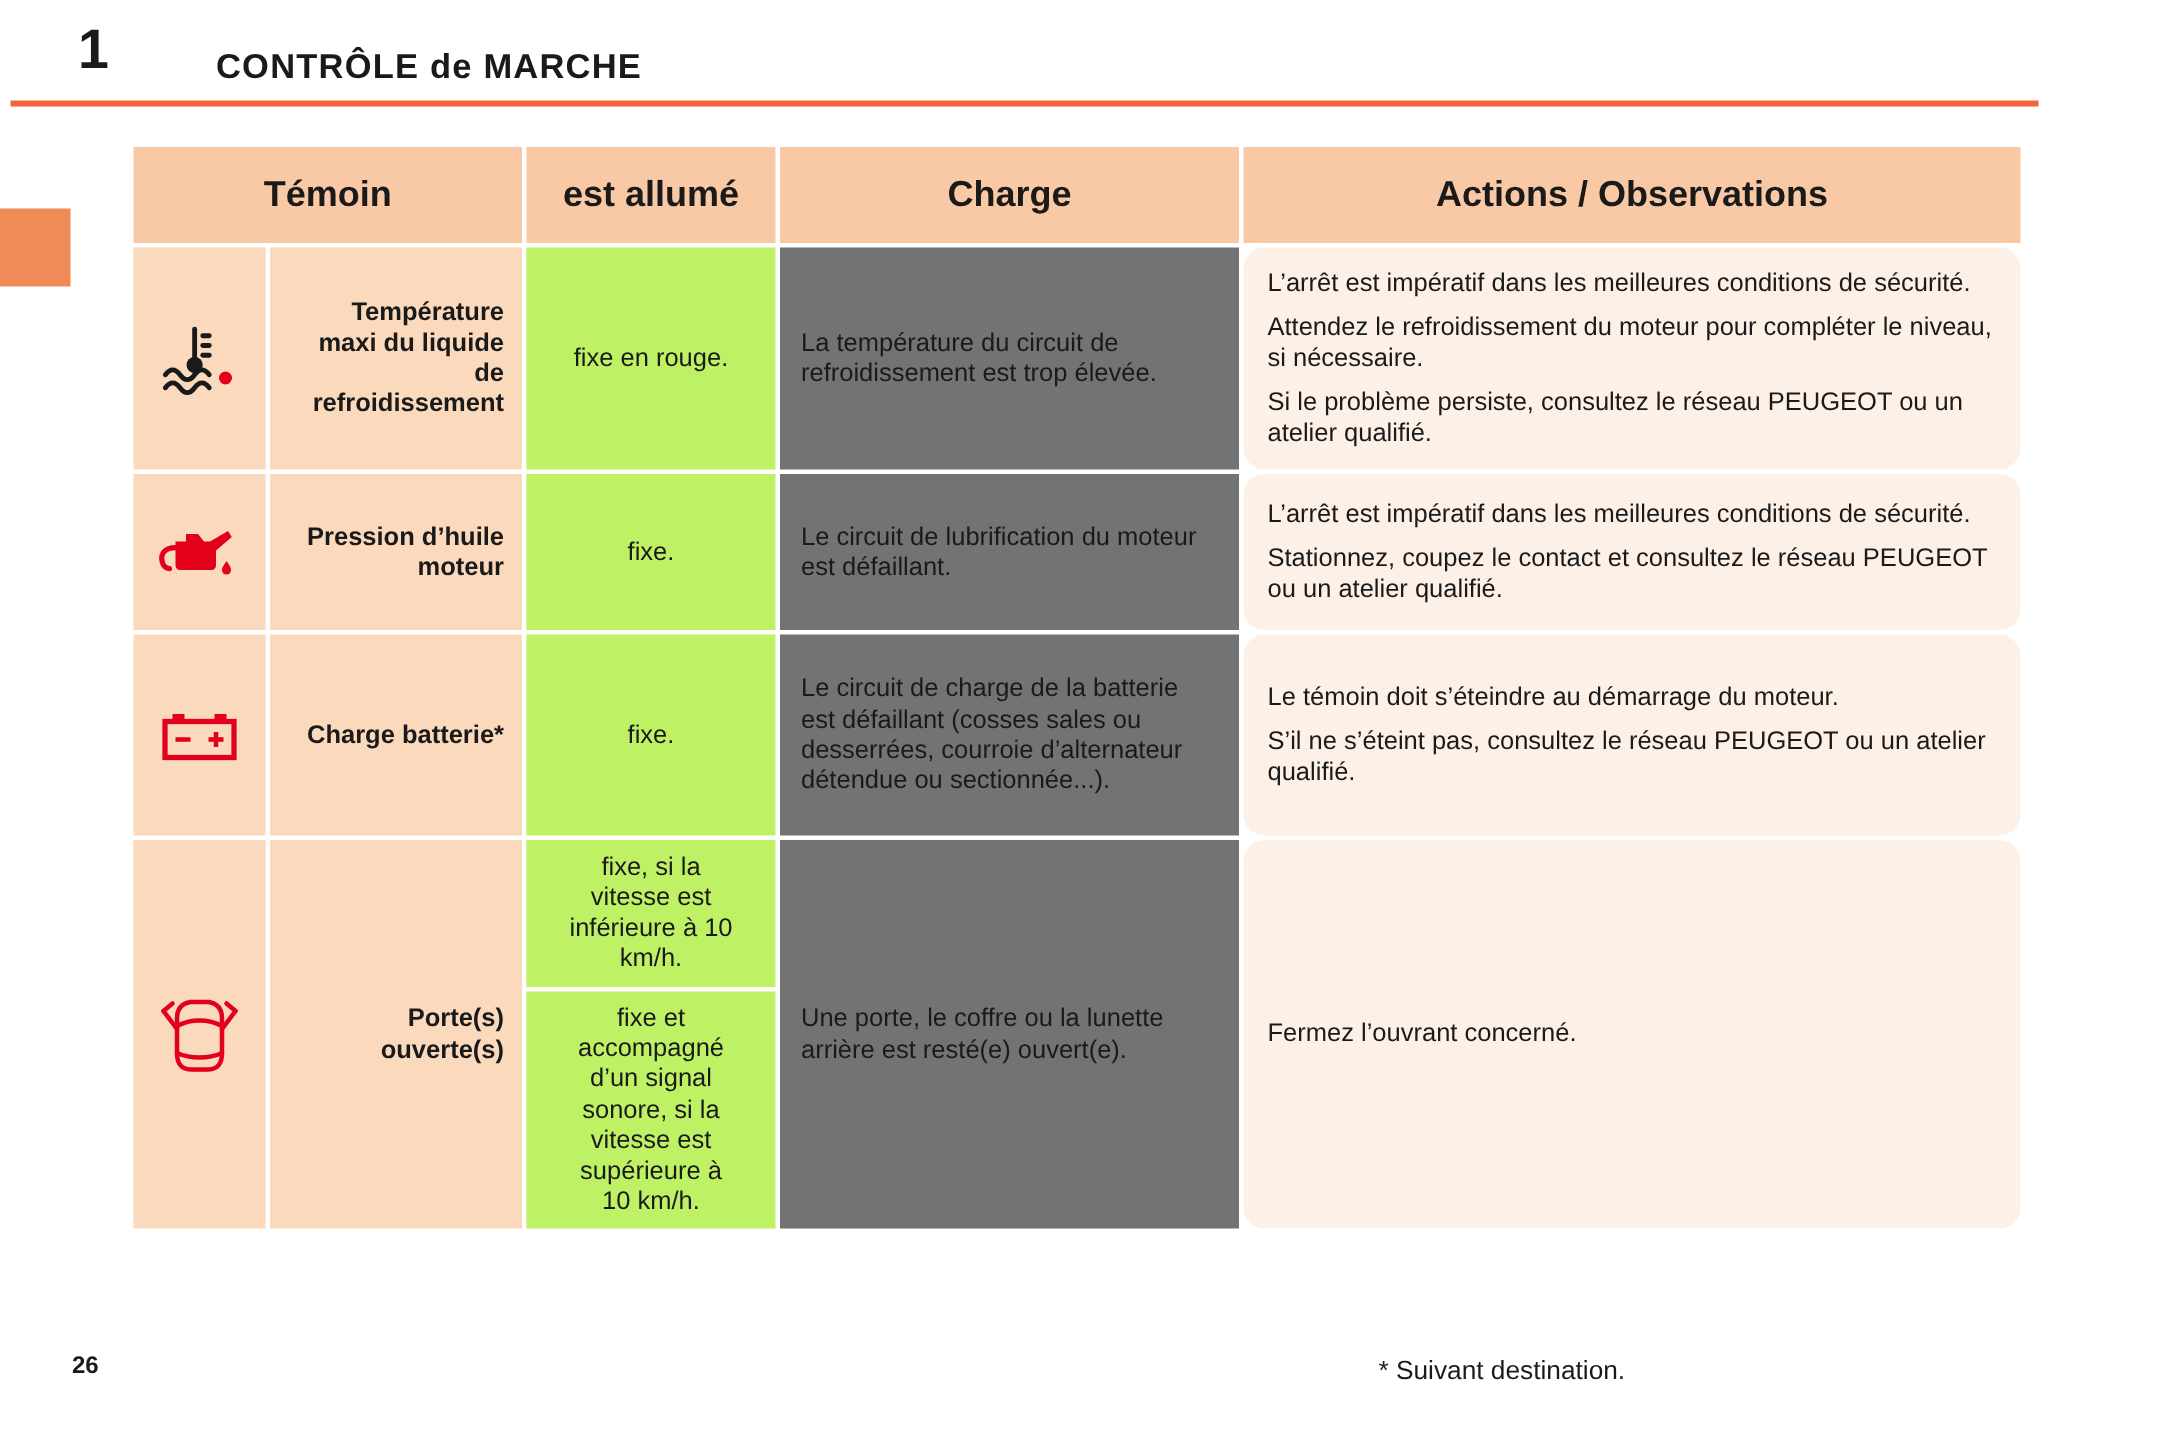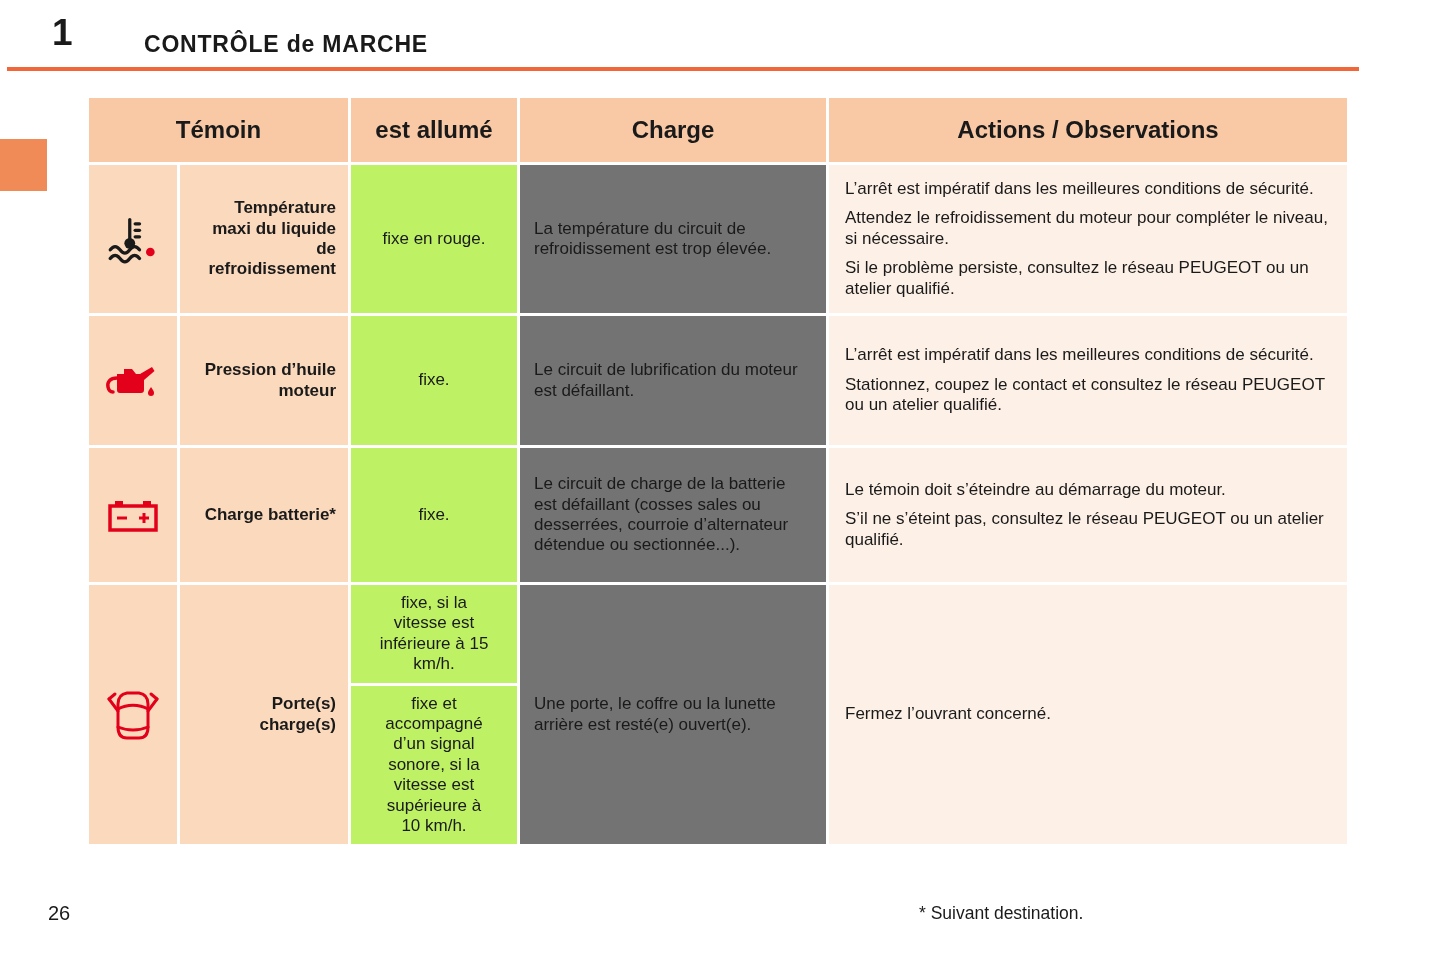--- a/index.html
+++ b/index.html
@@ -24,7 +24,7 @@
   td.fixe-cell{background:#bef264;text-align:center;}
   td.fixe-narrow{padding-left:28px;padding-right:28px;}
   td.cause-cell{background:#737373;text-align:left;padding:10px 14px;}
-  td.actions-cell{background:#fdf0e6;text-align:left;padding:10px 16px;}
+  td.actions-cell{background:#fdf0e6;text-align:left;padding:10px 16px;border-radius:14px;}
   .actions-cell p{margin:0 0 9px 0;}
   .actions-cell p:last-child{margin-bottom:0;}
 

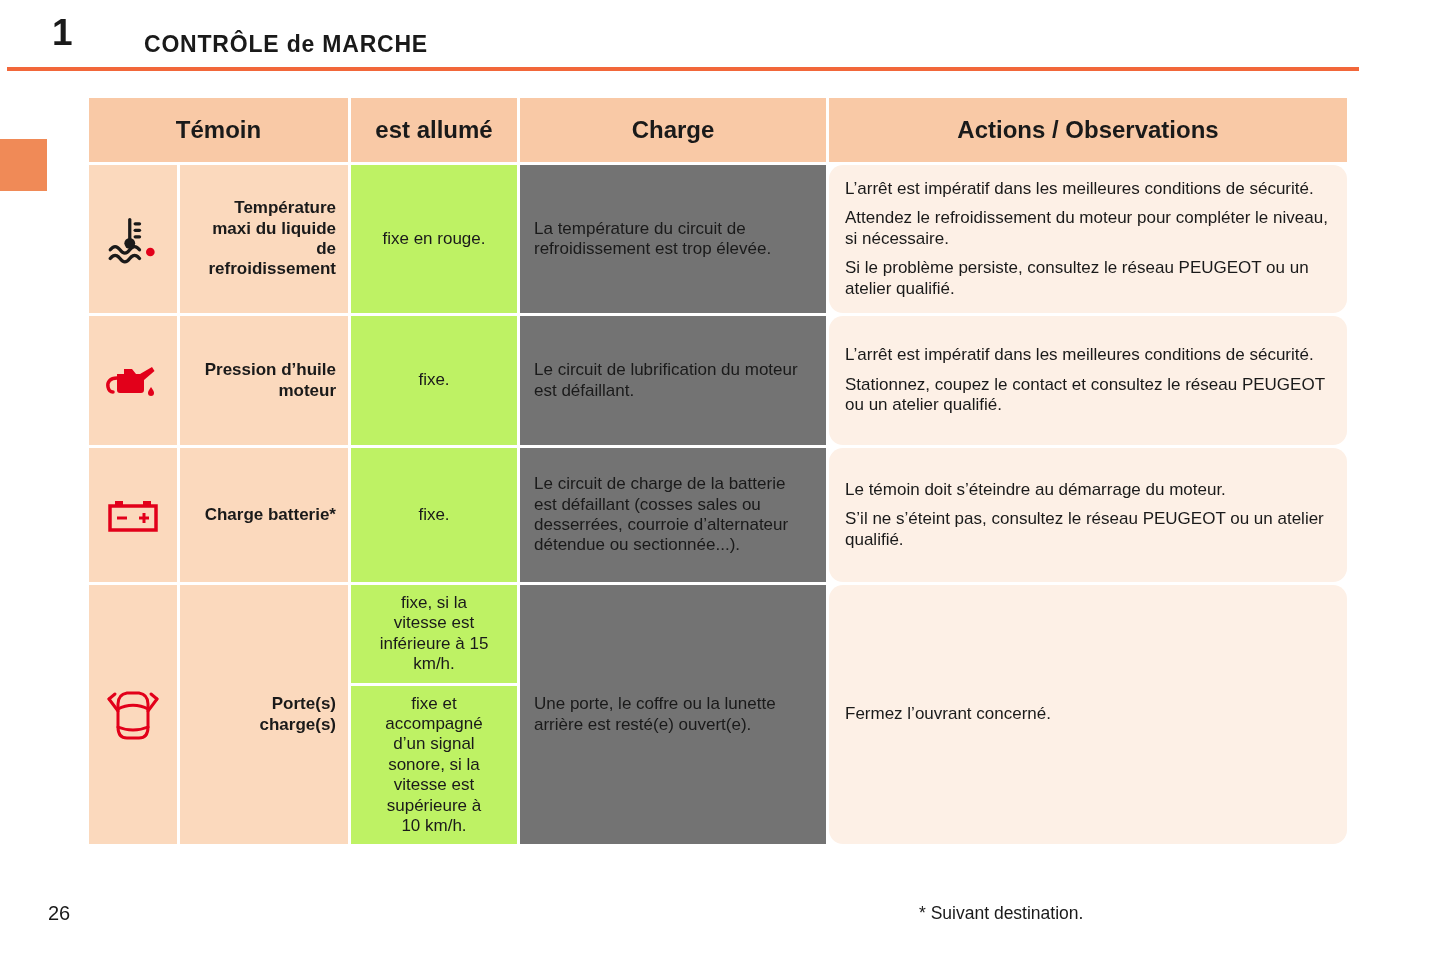--- a/index.html
+++ b/index.html
@@ -85,7 +85,7 @@
       </td>
     </tr>
 
-    <tr style="height:129px">
+    <tr style="height:104px">
       <td class="icon-cell">
         <span>
           <svg width="58" height="42" viewBox="0 0 58 42">

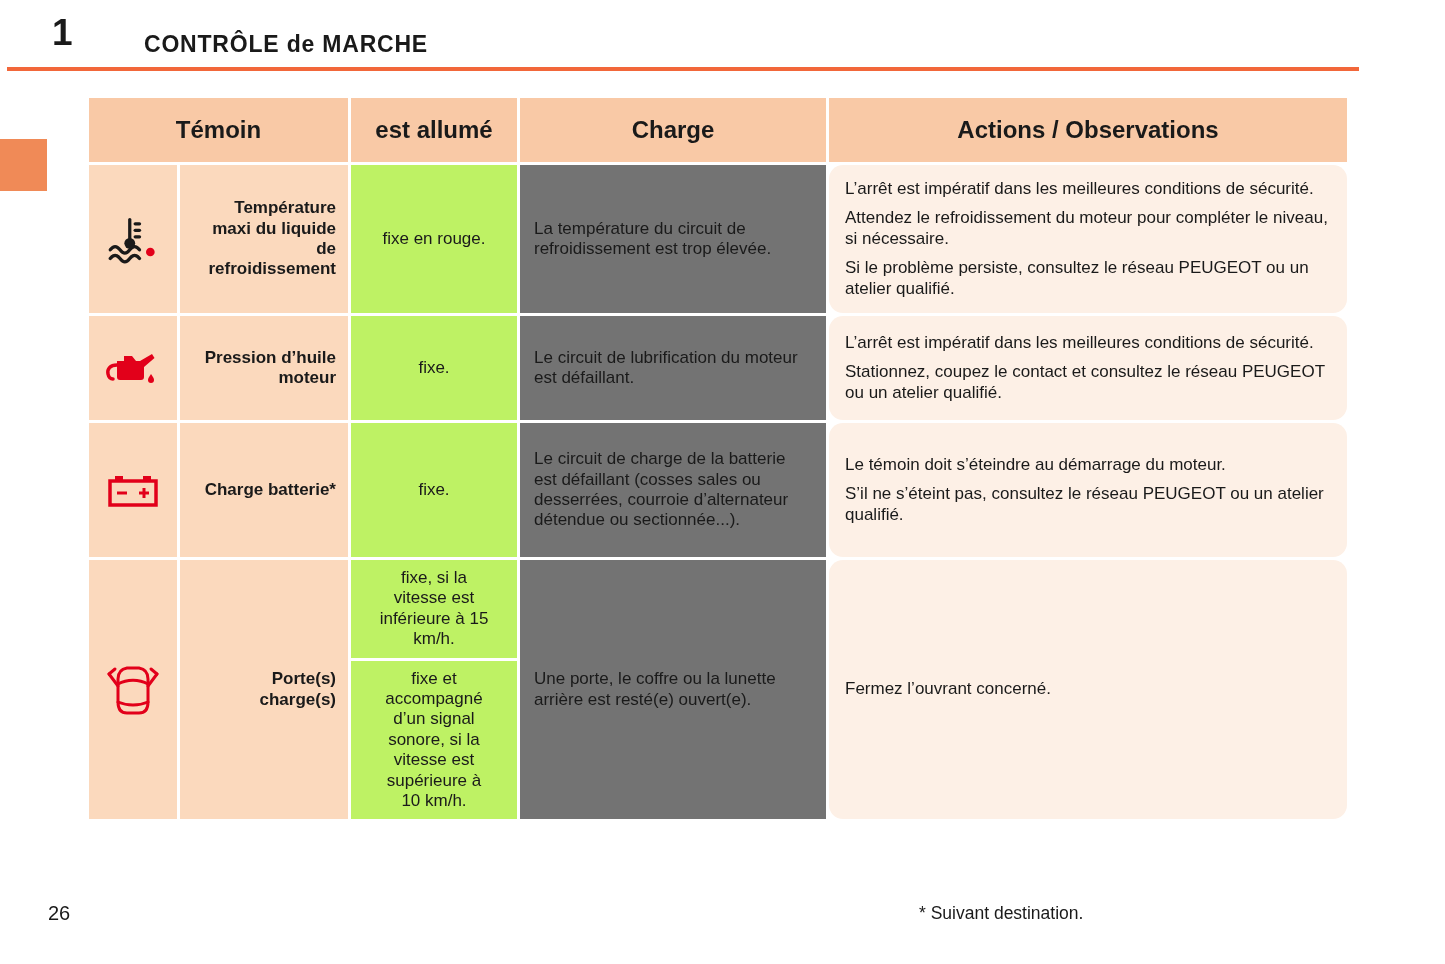--- a/index.html
+++ b/index.html
@@ -143,7 +143,7 @@
         </span>
       </td>
       <td class="label-cell" rowspan="2">Porte(s) charge(s)</td>
-      <td class="fixe-cell fixe-narrow">fixe, si la vitesse est inférieure à 15 km/h.</td>
+      <td class="fixe-cell fixe-narrow">fixe, si la vitesse est inférieure à 10 km/h.</td>
       <td class="cause-cell" rowspan="2">Une porte, le coffre ou la lunette arrière est resté(e) ouvert(e).</td>
       <td class="actions-cell" rowspan="2">
         <p>Fermez l’ouvrant concerné.</p>

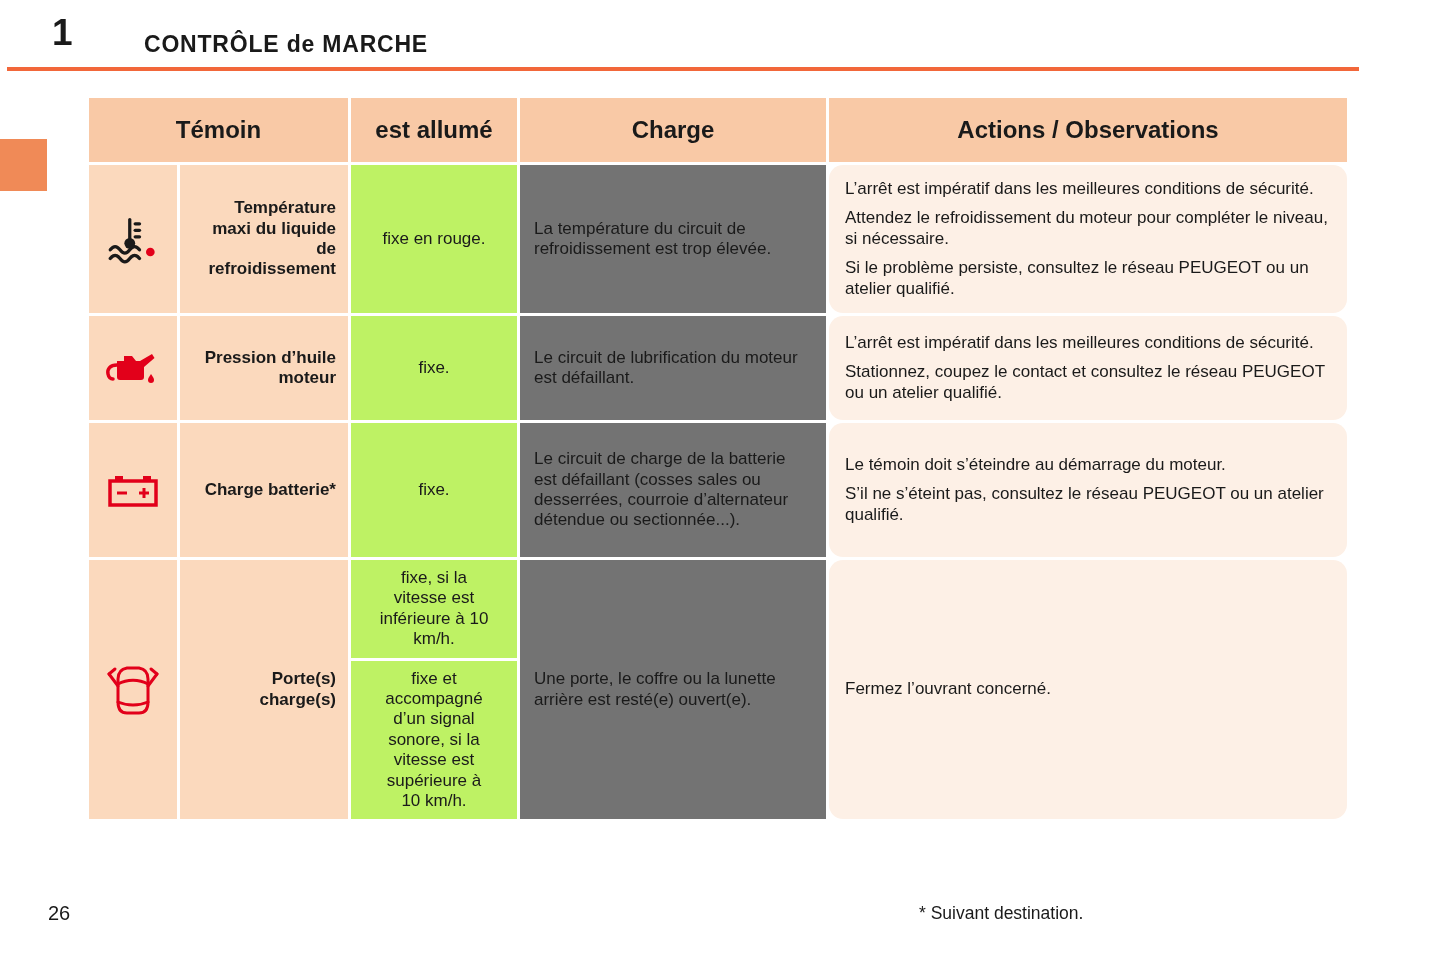--- a/index.html
+++ b/index.html
@@ -142,7 +142,7 @@
           </svg>
         </span>
       </td>
-      <td class="label-cell" rowspan="2">Porte(s) charge(s)</td>
+      <td class="label-cell" rowspan="2">Porte(s) ouverte(s)</td>
       <td class="fixe-cell fixe-narrow">fixe, si la vitesse est inférieure à 10 km/h.</td>
       <td class="cause-cell" rowspan="2">Une porte, le coffre ou la lunette arrière est resté(e) ouvert(e).</td>
       <td class="actions-cell" rowspan="2">

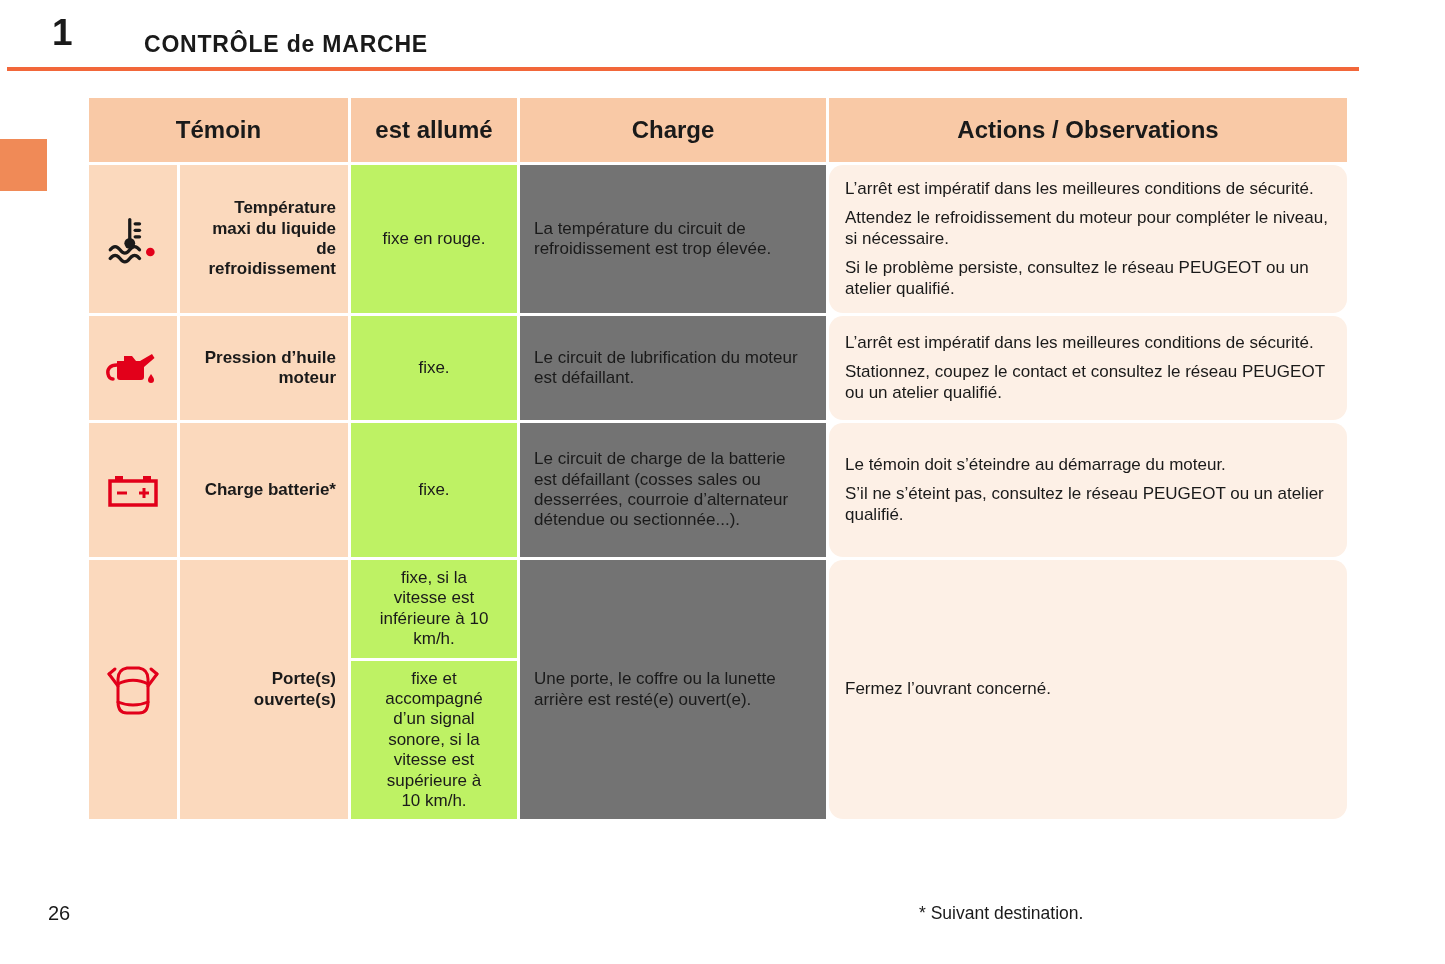--- a/index.html
+++ b/index.html
@@ -29,7 +29,7 @@
   .actions-cell p:last-child{margin-bottom:0;}
 
   .footnote{position:absolute;left:919px;top:903px;font-size:17.5px;}
-  .page-number{position:absolute;left:48px;top:902px;font-size:20px;}
+  .page-number{position:absolute;left:48px;top:902px;font-size:16px;font-weight:bold;}
   svg{display:inline-block;vertical-align:middle;}
 </style>
 </head>

